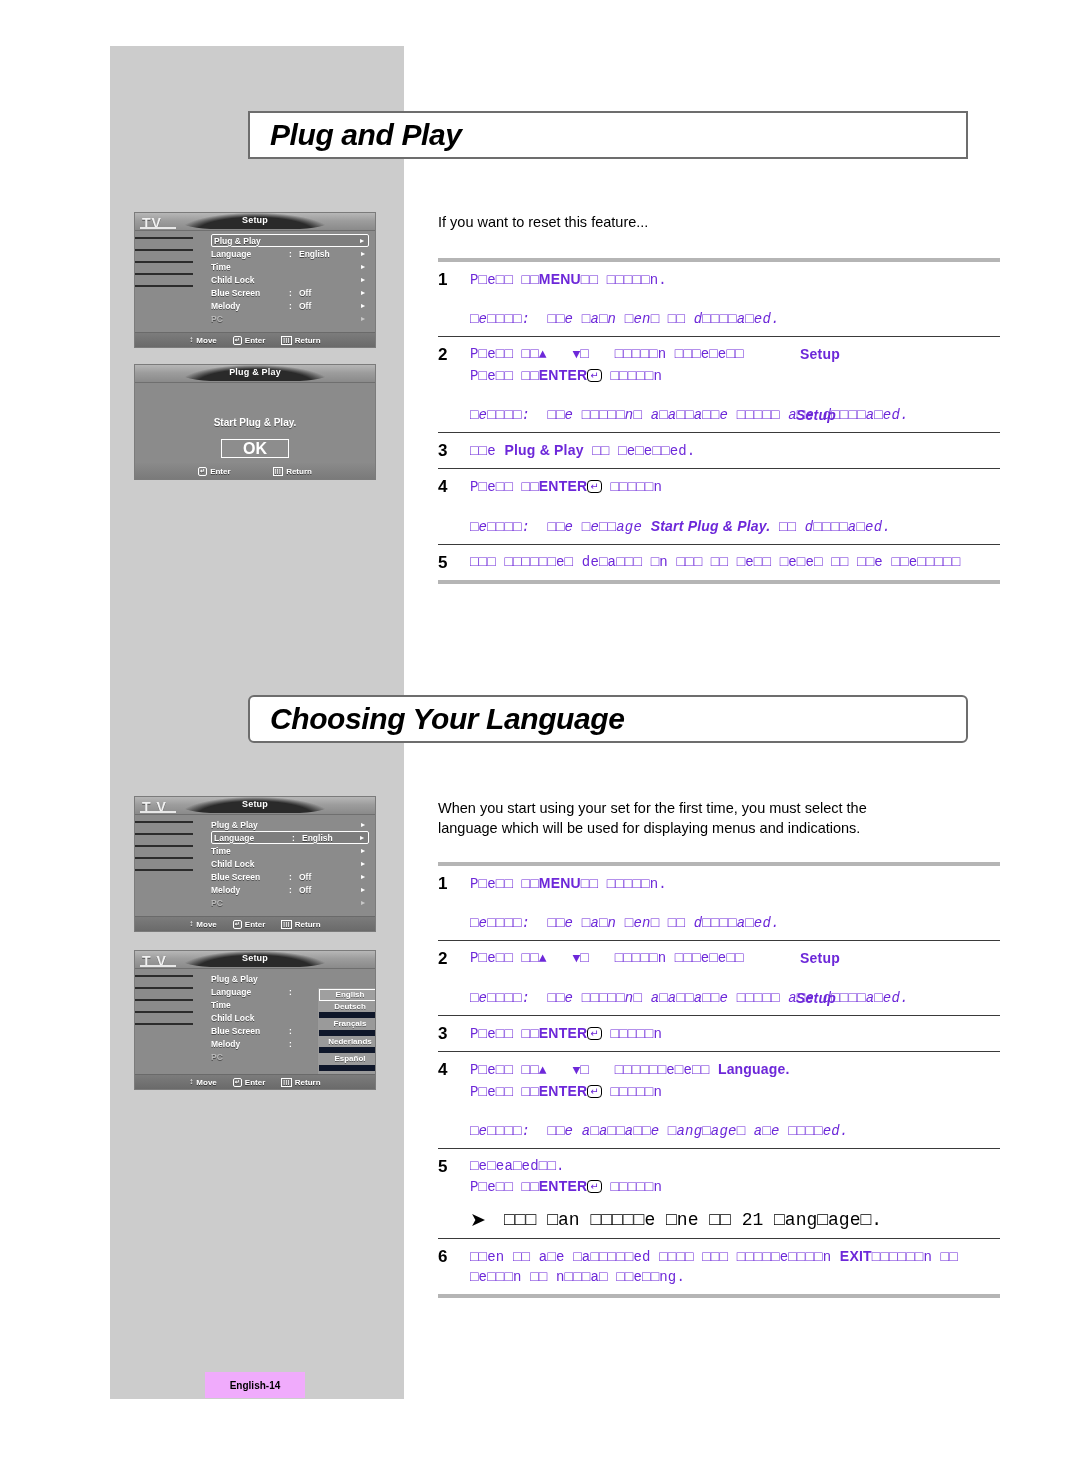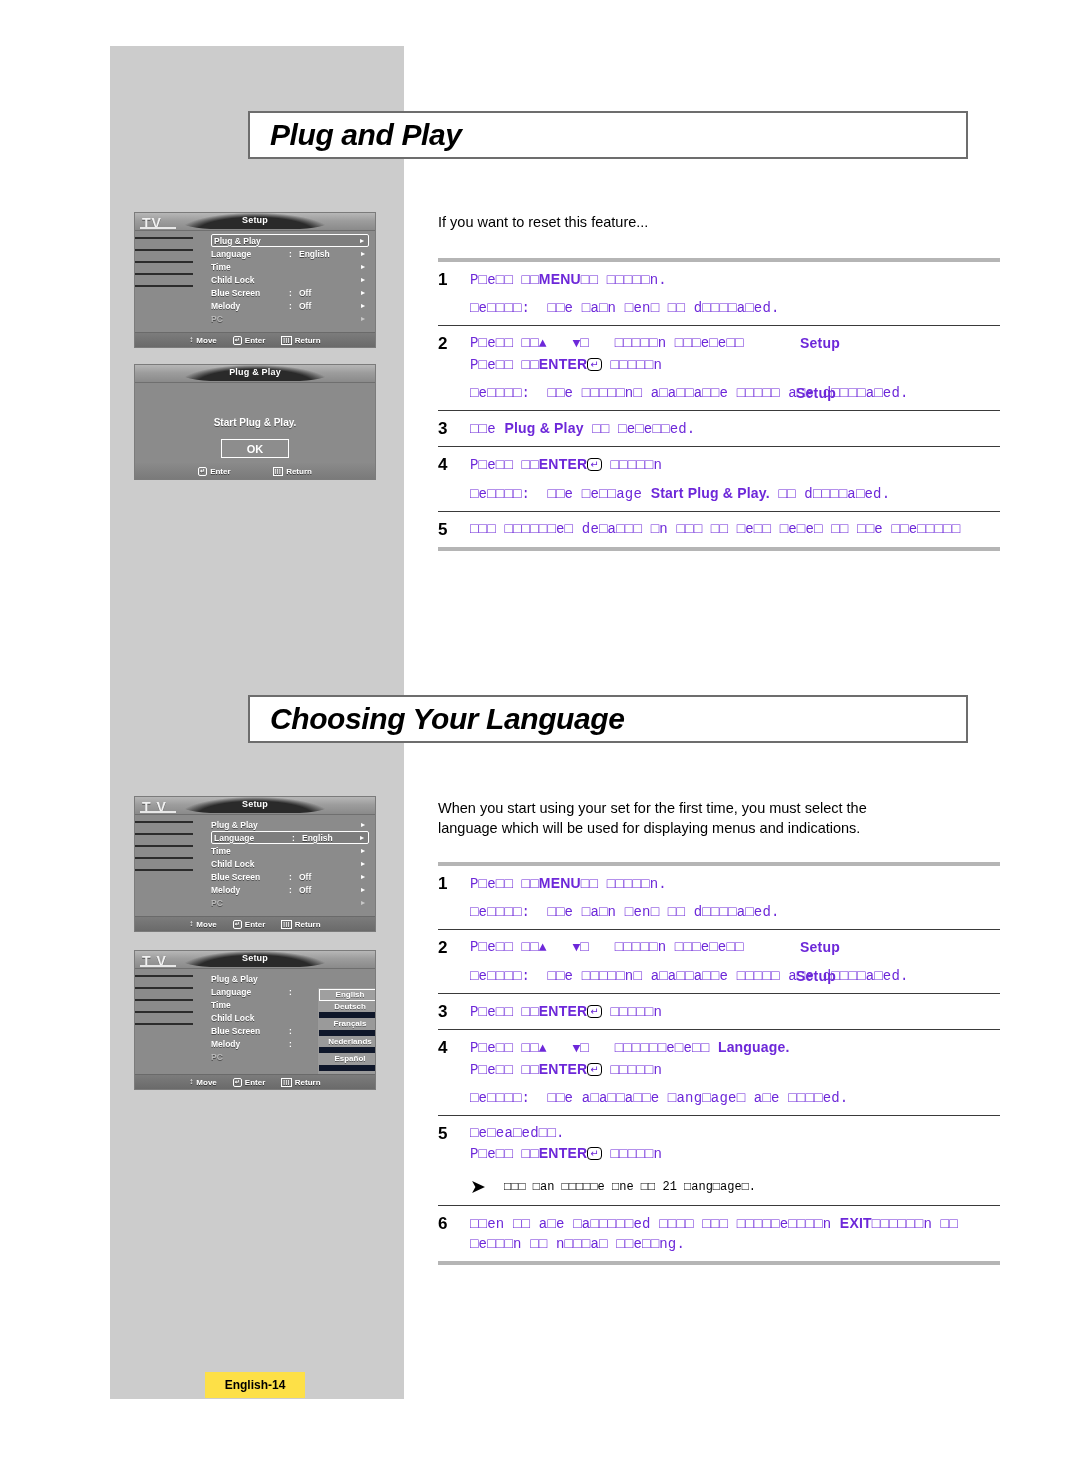--- a/index.html
+++ b/index.html
@@ -103,8 +103,9 @@
   .step-body .ln { display: block; white-space: pre-wrap; }
   .step-body .note {
     display: block;
-    margin-top: 8px;
+    margin-top: 19px;
     white-space: pre-wrap;
+    font-style: italic;
   }
   .bold { font-weight: bold; font-family: "Liberation Sans", sans-serif; }
   .ov { position: relative; }

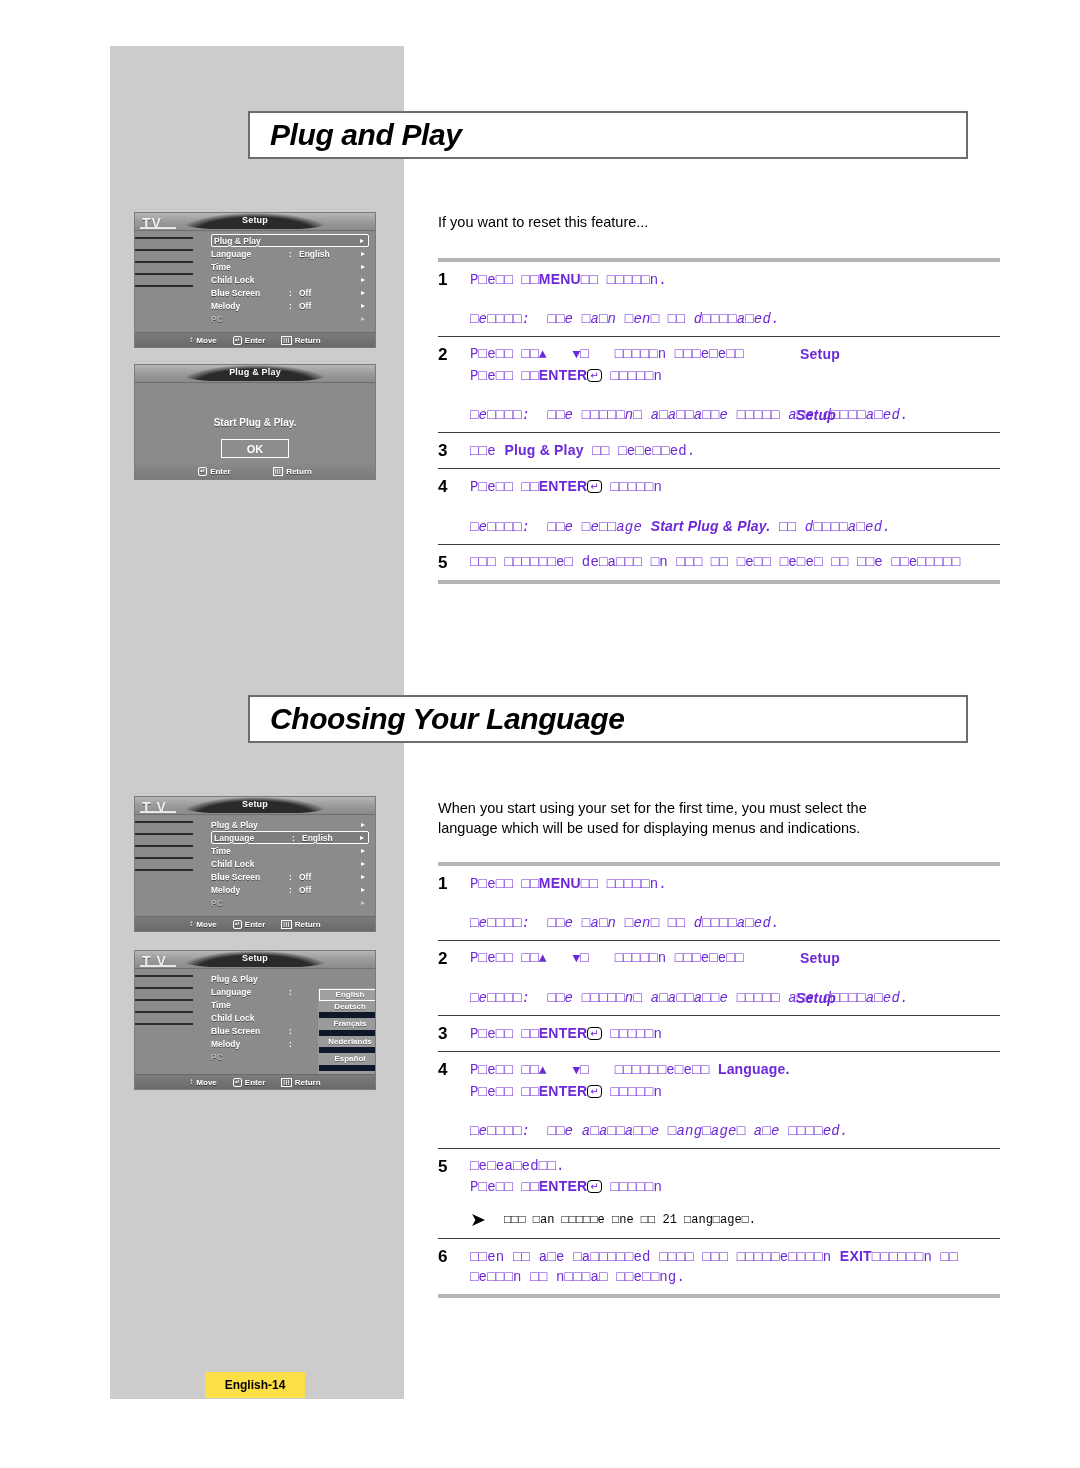--- a/index.html
+++ b/index.html
@@ -320,7 +320,7 @@
     display: flex;
     align-items: center;
     justify-content: center;
-    font-size: 11px;
+    font-size: 16px;
     font-weight: bold;
     color: #ffffff;
   }

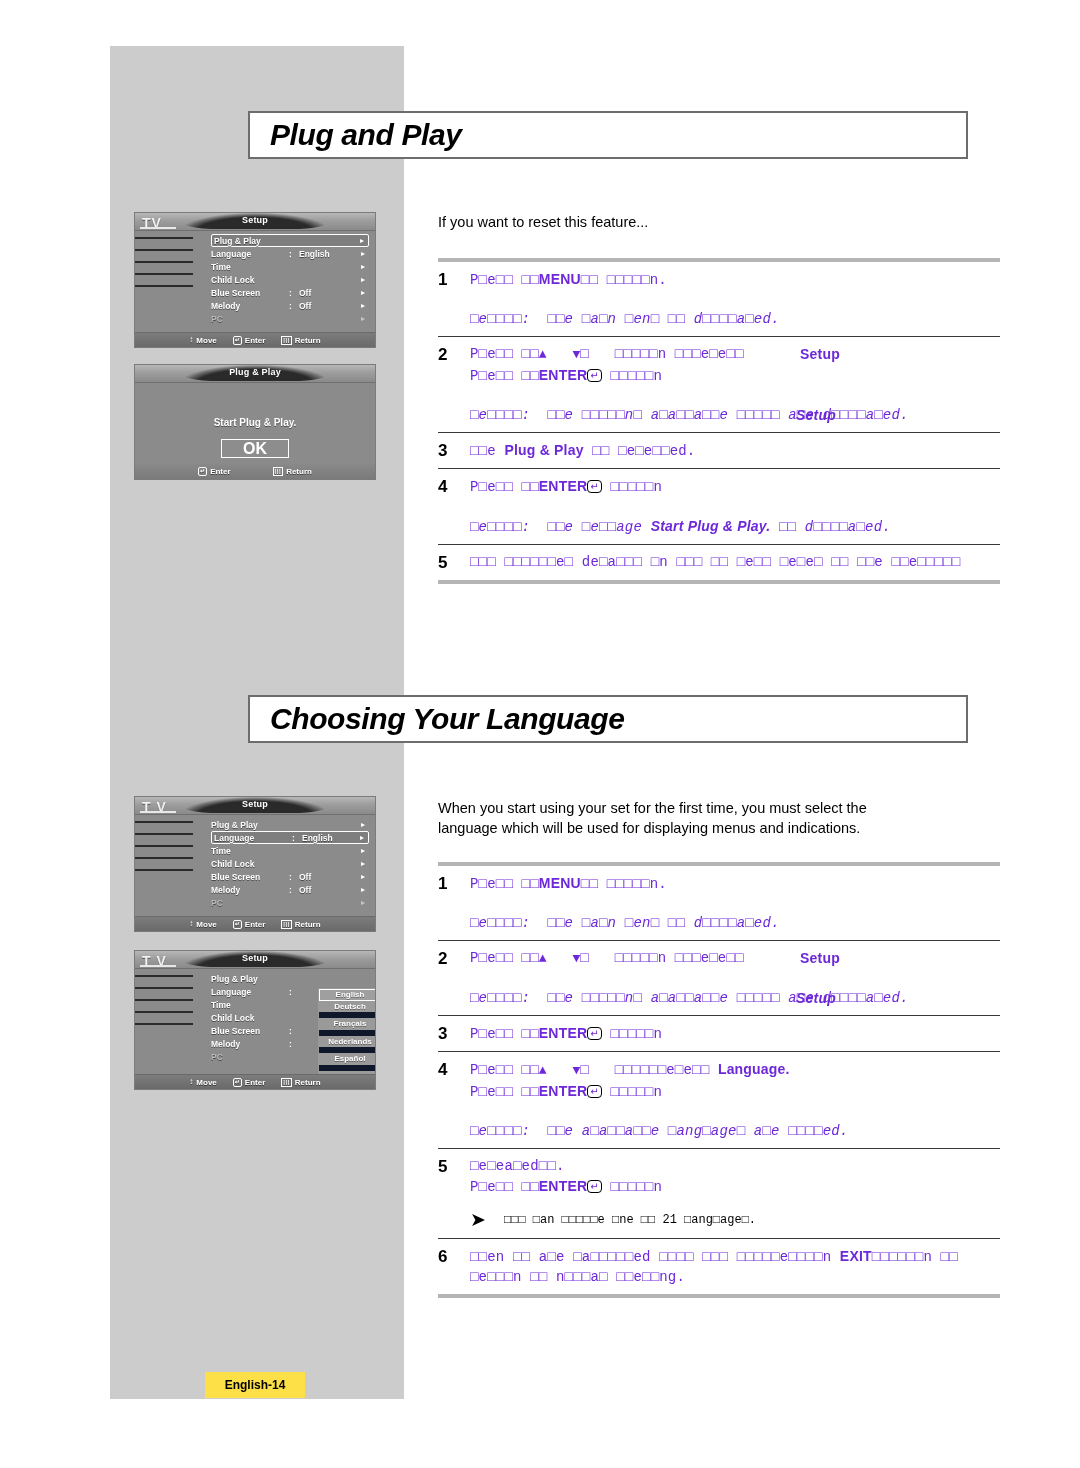--- a/index.html
+++ b/index.html
@@ -48,7 +48,7 @@
     font-family: "Liberation Sans", sans-serif;
   }
   #heading-plug-play { left: 248px; top: 111px; width: 720px; height: 48px; }
-  #heading-language  { left: 248px; top: 695px; width: 720px; height: 48px; }
+  #heading-language  { left: 248px; top: 695px; width: 720px; height: 48px; border-radius: 6px; }
 
   
   .content-col {

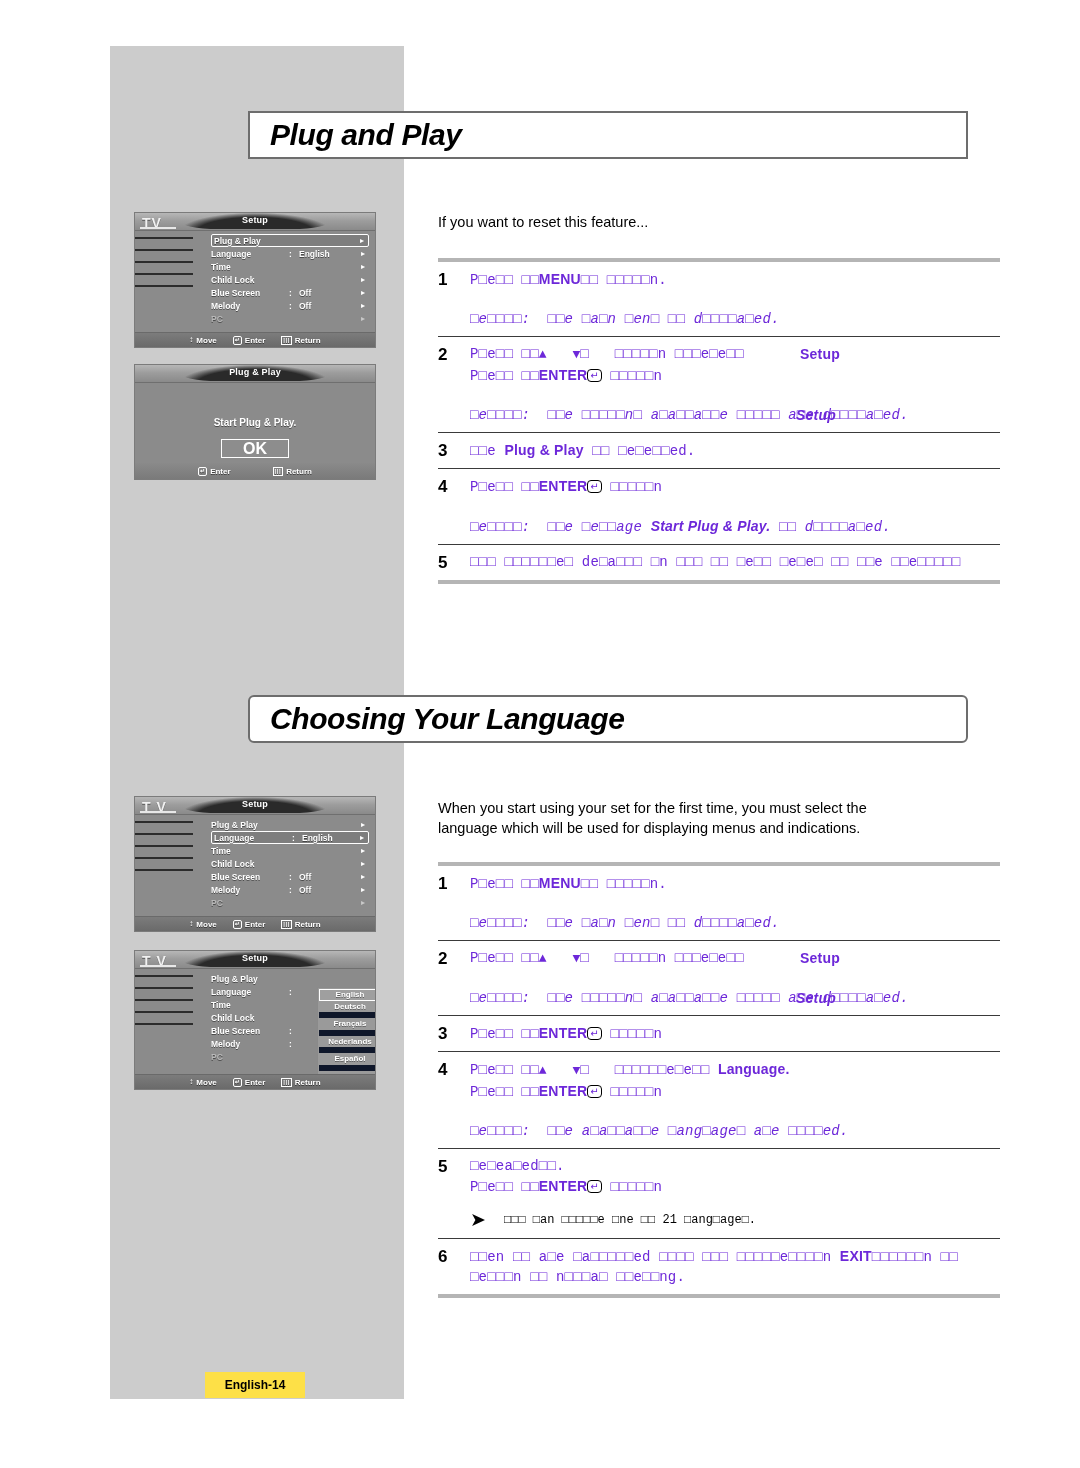--- a/index.html
+++ b/index.html
@@ -139,7 +139,7 @@
     font-family: "DejaVu Sans", sans-serif;
   }
   .tip-text {
-    font-size: 12px;
+    font-size: 18px;
     line-height: 20px;
     font-family: "Liberation Mono", monospace;
     white-space: pre-wrap;

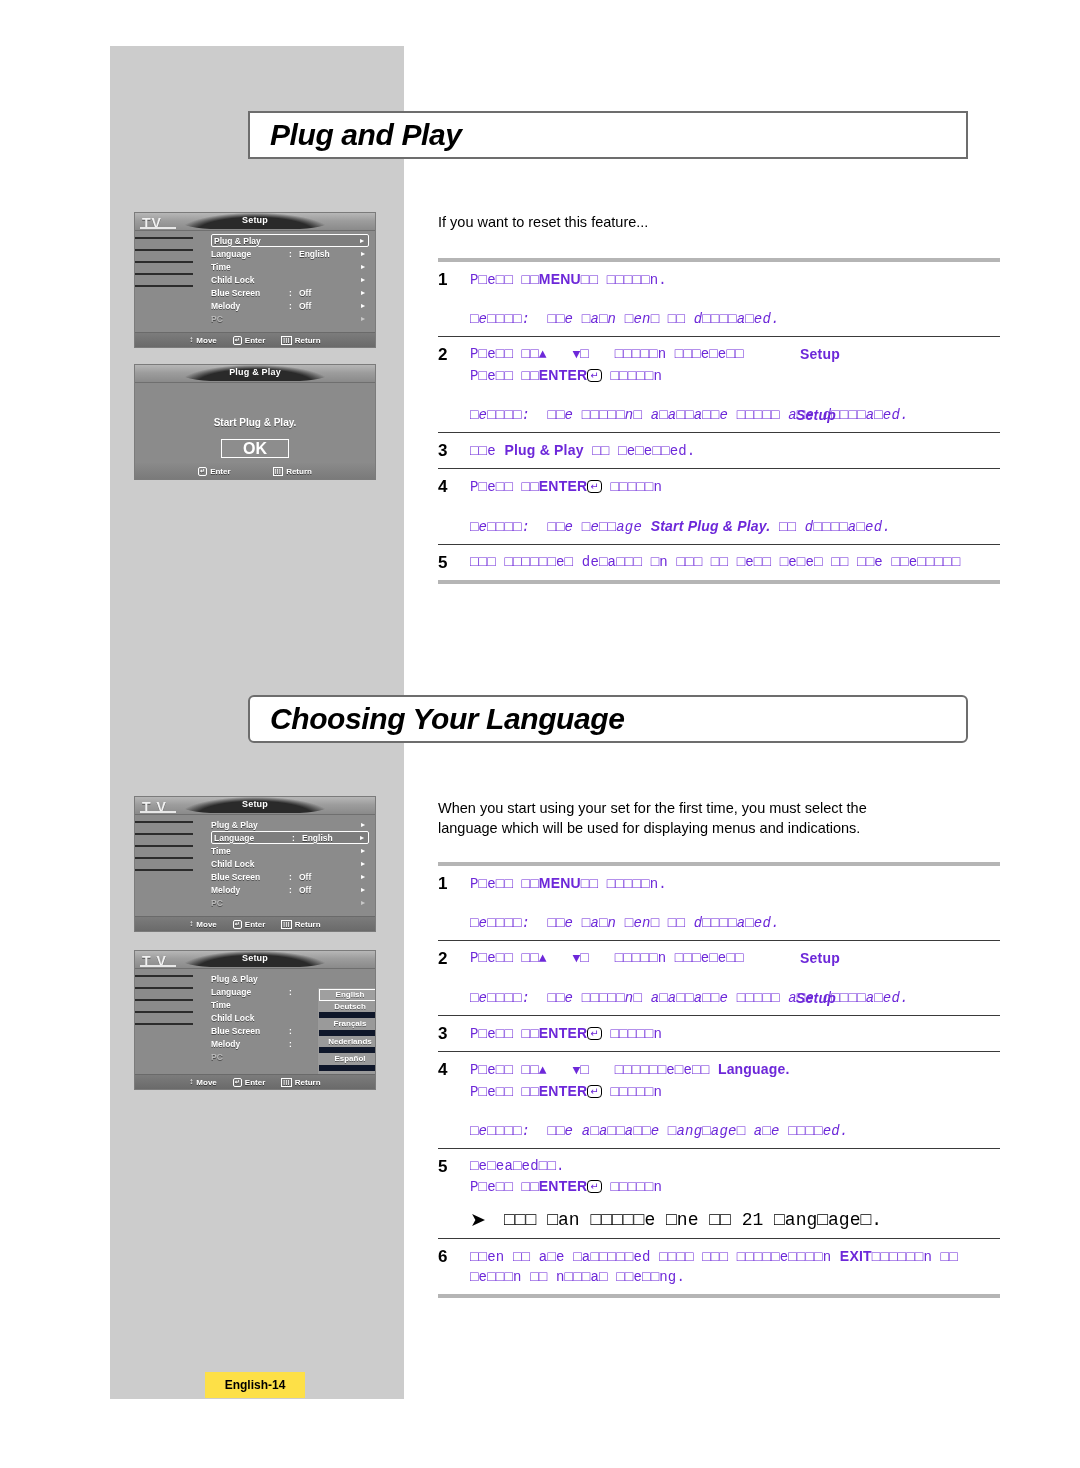--- a/index.html
+++ b/index.html
@@ -376,11 +376,11 @@
     position: absolute;
     left: 205px; top: 1372px;
     width: 100px; height: 26px;
-    background: #fde047;
+    background: #f0abfc;
     display: flex;
     align-items: center;
     justify-content: center;
-    font-size: 12px;
+    font-size: 10px;
     font-weight: bold;
     color: #000;
     font-family: "Liberation Sans", sans-serif;

